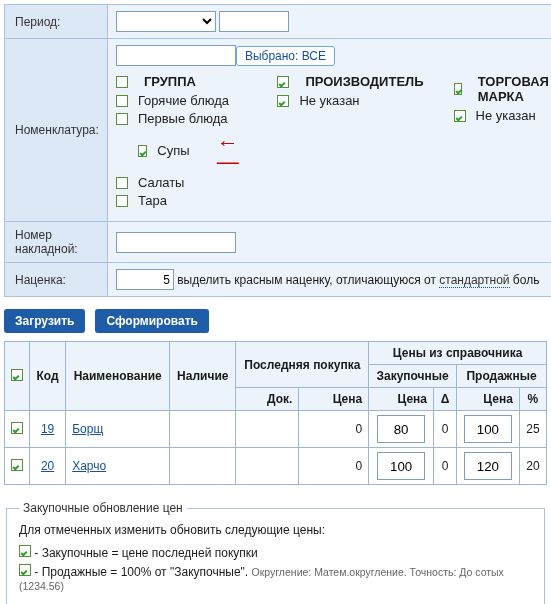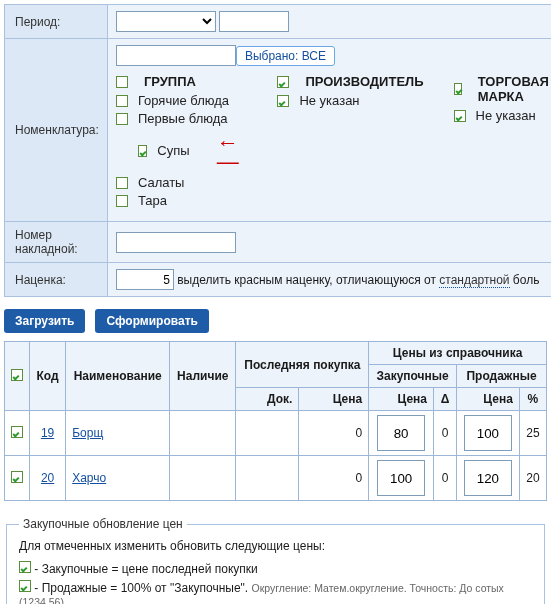--- a/index.html
+++ b/index.html
@@ -66,7 +66,7 @@
   table.data td.left { text-align:left; }
   table.data td.right { text-align:right; }
   table.data th.right { text-align:right; }
-  .cell-input { width:48px; height:36px; text-align:center; border:1px solid #7f9db9; }
+  .cell-input { width:48px; height:28px; text-align:center; border:1px solid #7f9db9; }
   a.link { color:#1550a0; text-decoration: underline; }
   fieldset.group {
     border: 1px solid #aac2df; padding: 8px 12px 12px 12px; margin-top: 16px;

